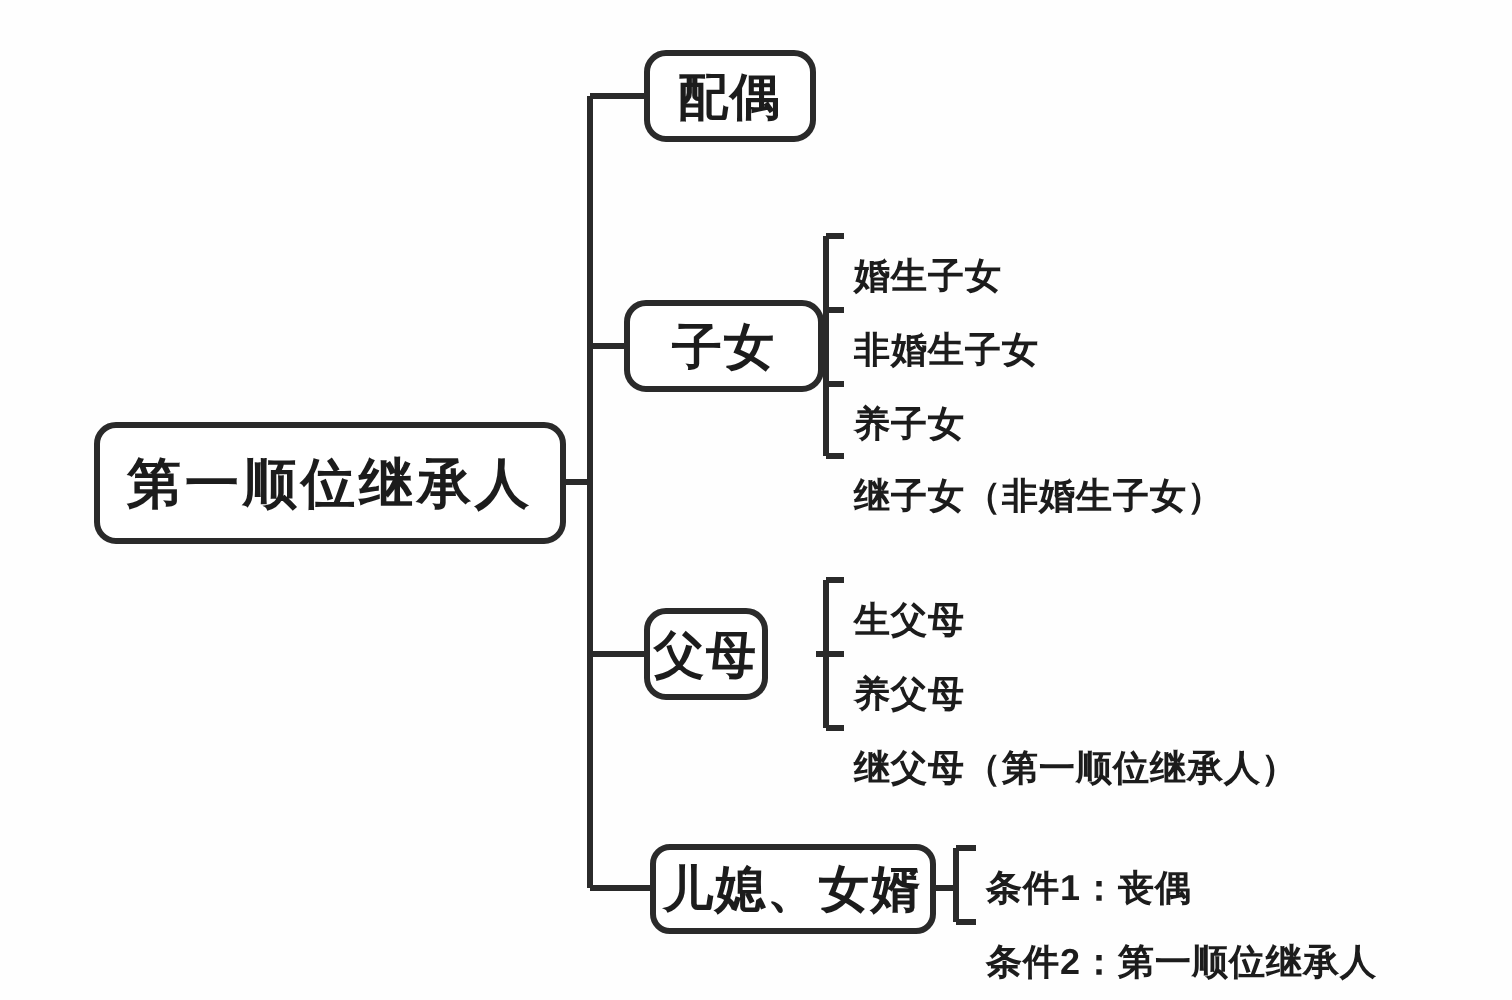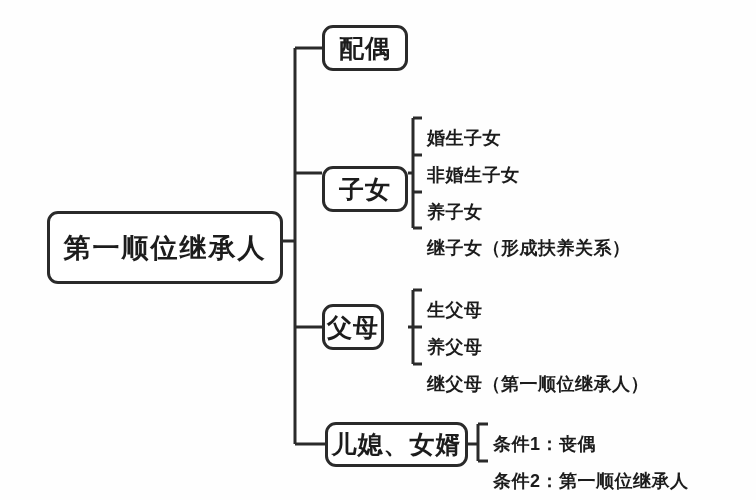--- a/index.html
+++ b/index.html
@@ -61,7 +61,7 @@
     <span>配偶</span>
   </div>
 
-  <div class="node branch" style="left:322px;top:150px;width:86px;height:46px;margin-top:16px;">
+  <div class="node branch" style="left:312px;top:150px;width:100px;height:46px;">
     <span>子女</span>
   </div>
 

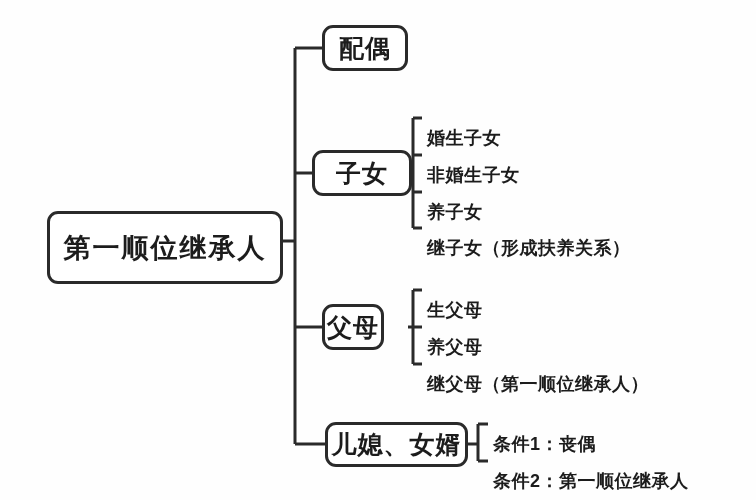--- a/index.html
+++ b/index.html
@@ -30,7 +30,7 @@
     letter-spacing:1px;
     white-space:nowrap;
   }
-  .node.root{left:47px;top:211px;width:236px;height:73px;font-size:27px;letter-spacing:2px;}
+  .node.root{left:47px;top:211px;width:236px;height:61px;font-size:27px;letter-spacing:2px;}
   .node.branch{font-size:25px;}
   .leaf{
     position:absolute;

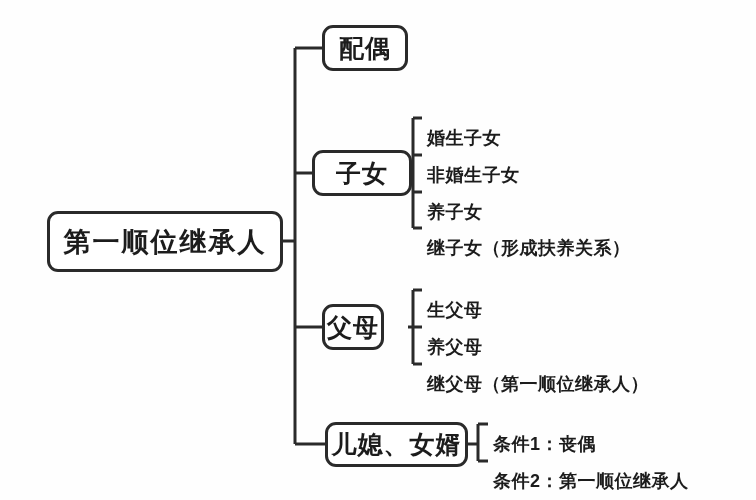--- a/index.html
+++ b/index.html
@@ -76,7 +76,7 @@
   <span class="leaf" style="left:427px;top:118px;">婚生子女</span>
   <span class="leaf" style="left:427px;top:155px;">非婚生子女</span>
   <span class="leaf" style="left:427px;top:192px;">养子女</span>
-  <span class="leaf" style="left:427px;top:228px;">继子女（形成扶养关系）</span>
+  <span class="leaf" style="left:427px;top:228px;">继子女（非婚生子女）</span>
 
   <span class="leaf" style="left:427px;top:290px;">生父母</span>
   <span class="leaf" style="left:427px;top:327px;">养父母</span>

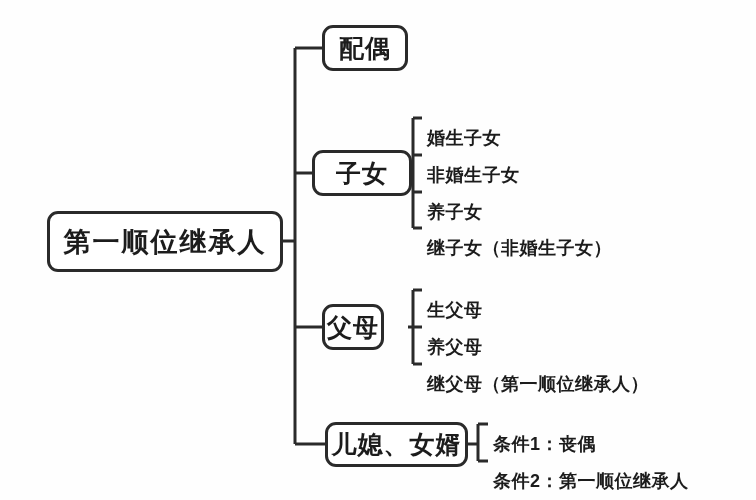--- a/index.html
+++ b/index.html
@@ -69,7 +69,7 @@
     <span>父母</span>
   </div>
 
-  <div class="node branch" style="left:325px;top:422px;width:143px;height:45px;">
+  <div class="node branch" style="left:325px;top:422px;width:143px;height:45px;border-radius:10px;">
     <span>儿媳、女婿</span>
   </div>
 

